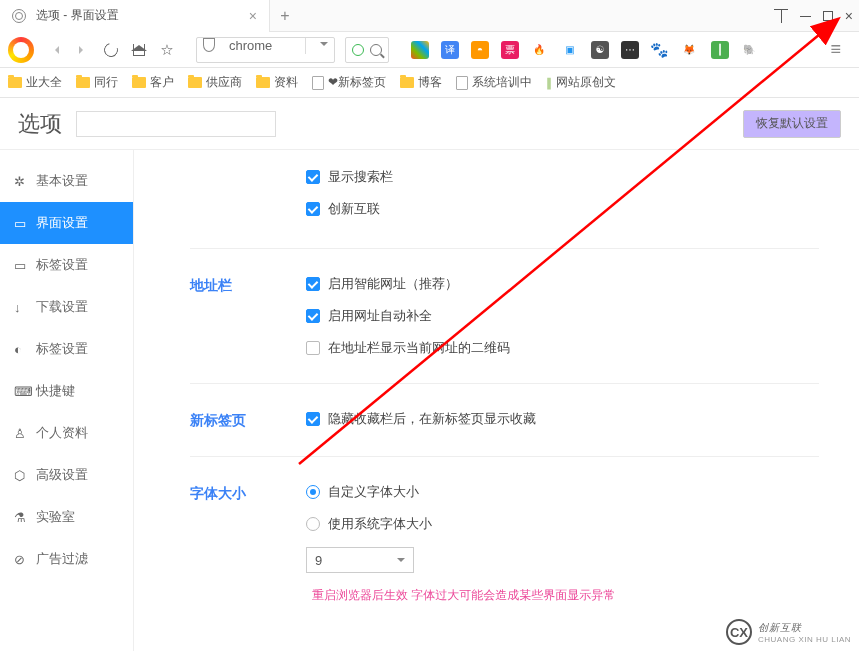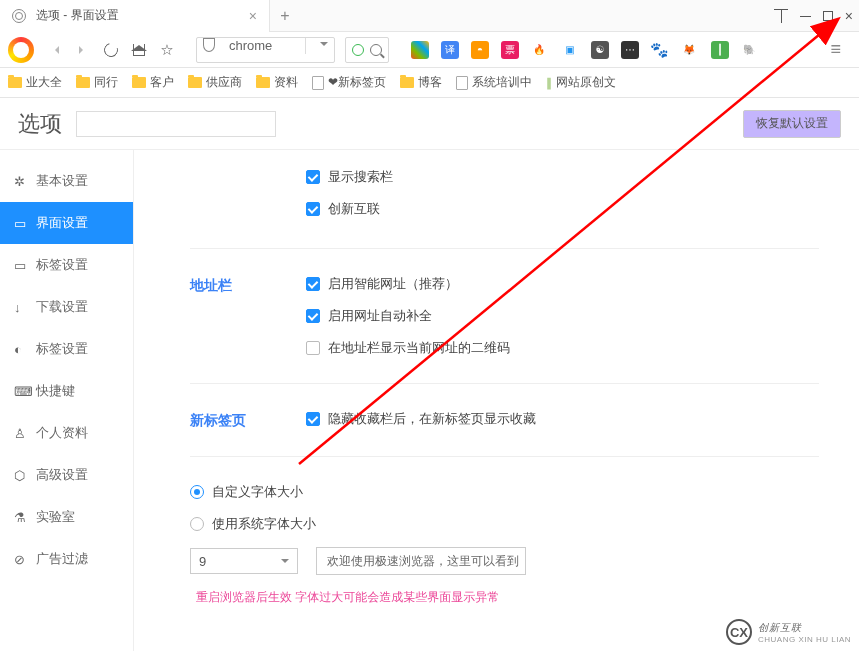--- a/index.html
+++ b/index.html
@@ -291,6 +291,7 @@
     </div>
 
     <div class="section" style="border-bottom:none">
+      <div class="sectlabel">字体大小</div>
       <div class="opts">
         <label class="opt">
             <span class="radio checked"></span>

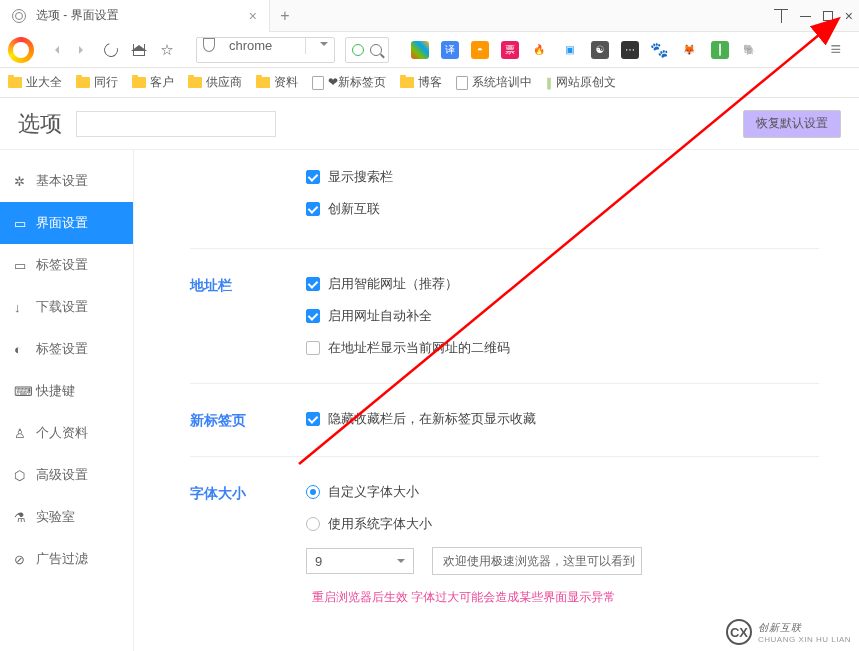--- a/index.html
+++ b/index.html
@@ -306,7 +306,6 @@
               <span>9</span>
               <span class="chev down"></span>
             </div>
-          <div class="preview">欢迎使用极速浏览器，这里可以看到</div>
         </div>
         <div class="hint">重启浏览器后生效    字体过大可能会造成某些界面显示异常</div>
       </div>

